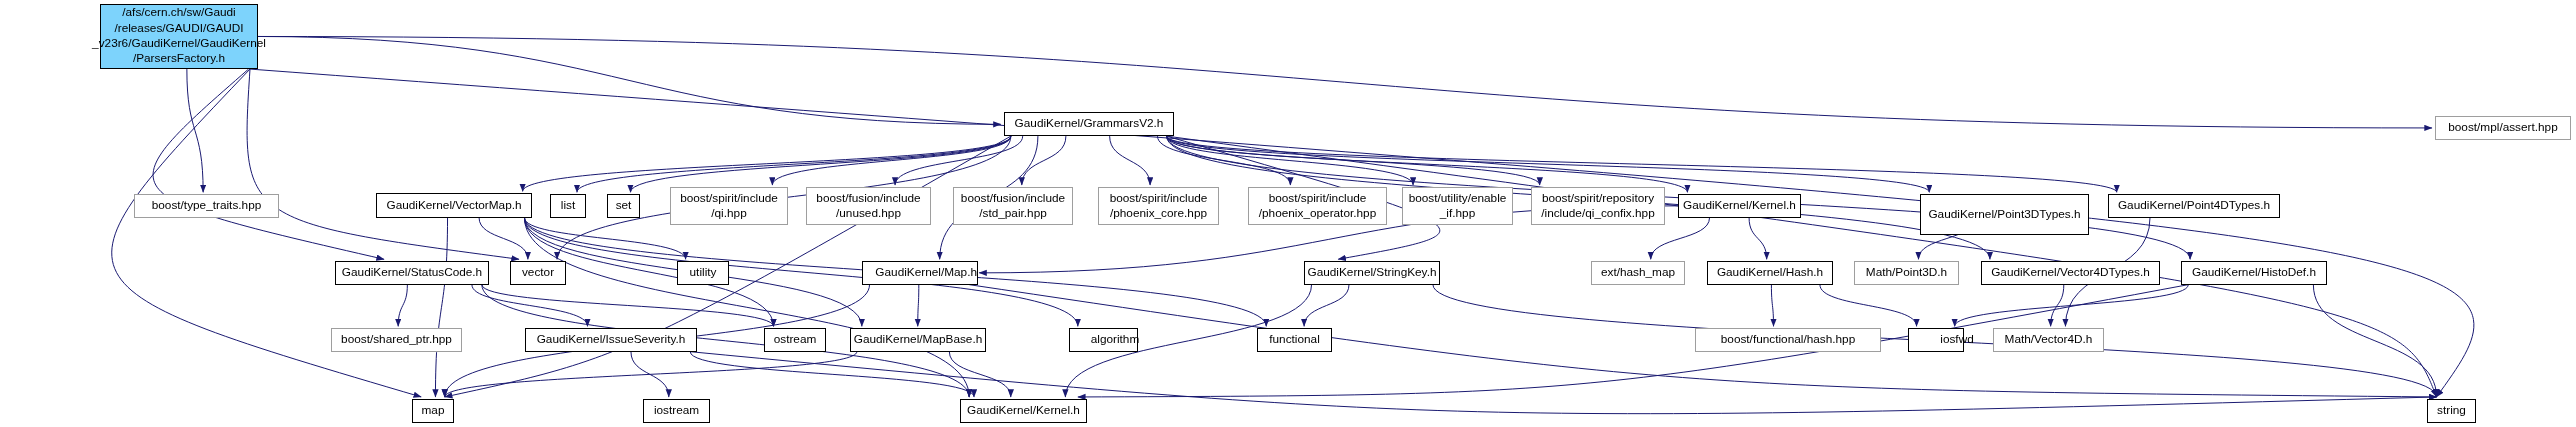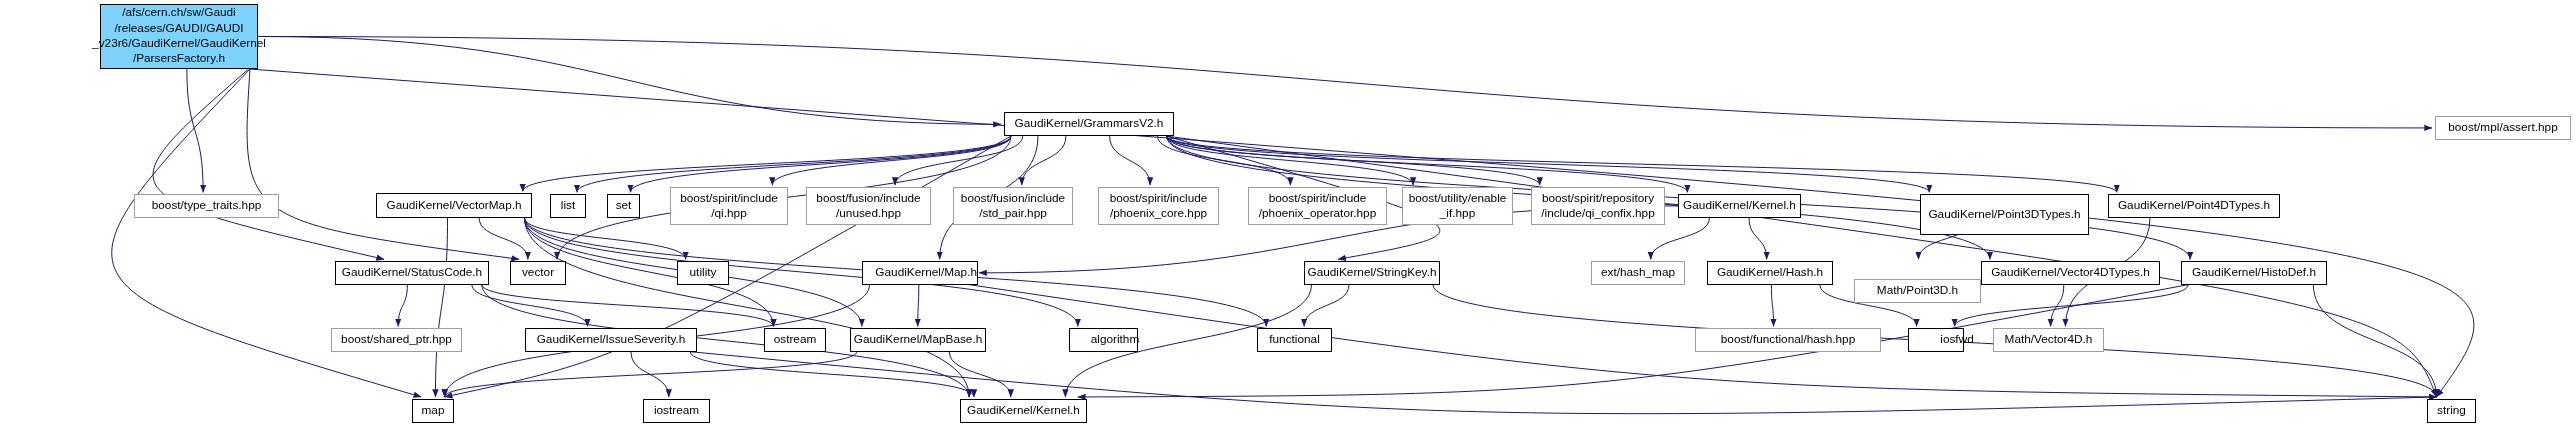--- a/index.html
+++ b/index.html
@@ -172,7 +172,7 @@
     <div class="node internal" style="left: 1707px; top: 261px; width: 126px; height: 23.5px;">
       <div>GaudiKernel/Hash.h</div>
     </div>
-    <div class="node external" style="left: 1854px; top: 279px; width: 127px; height: 23.5px;">
+    <div class="node external" style="left: 1854px; top: 261px; width: 105px; height: 23.5px;">
       <div>Math/Point3D.h</div>
     </div>
     <div class="node internal" style="left: 1981px; top: 261px; width: 179px; height: 23.5px;">

